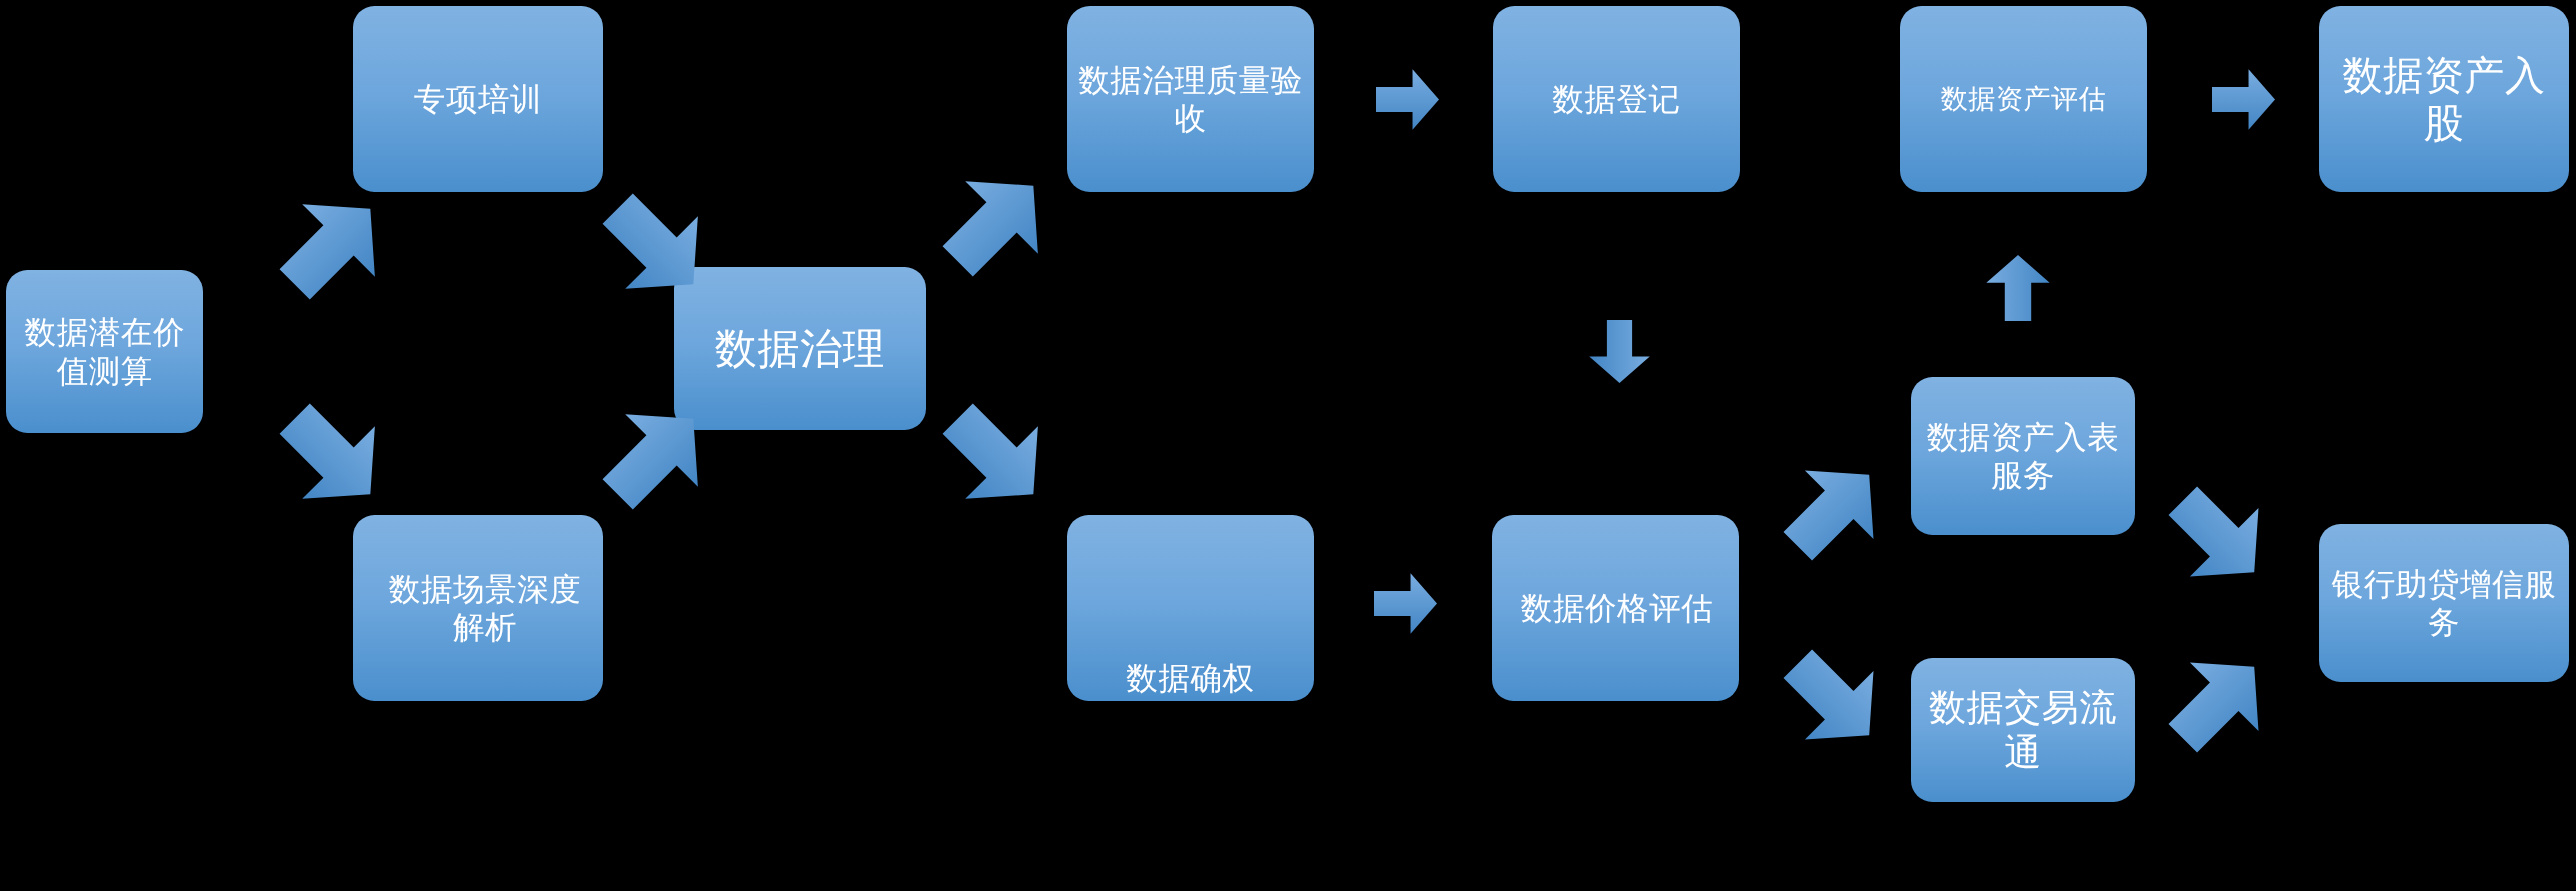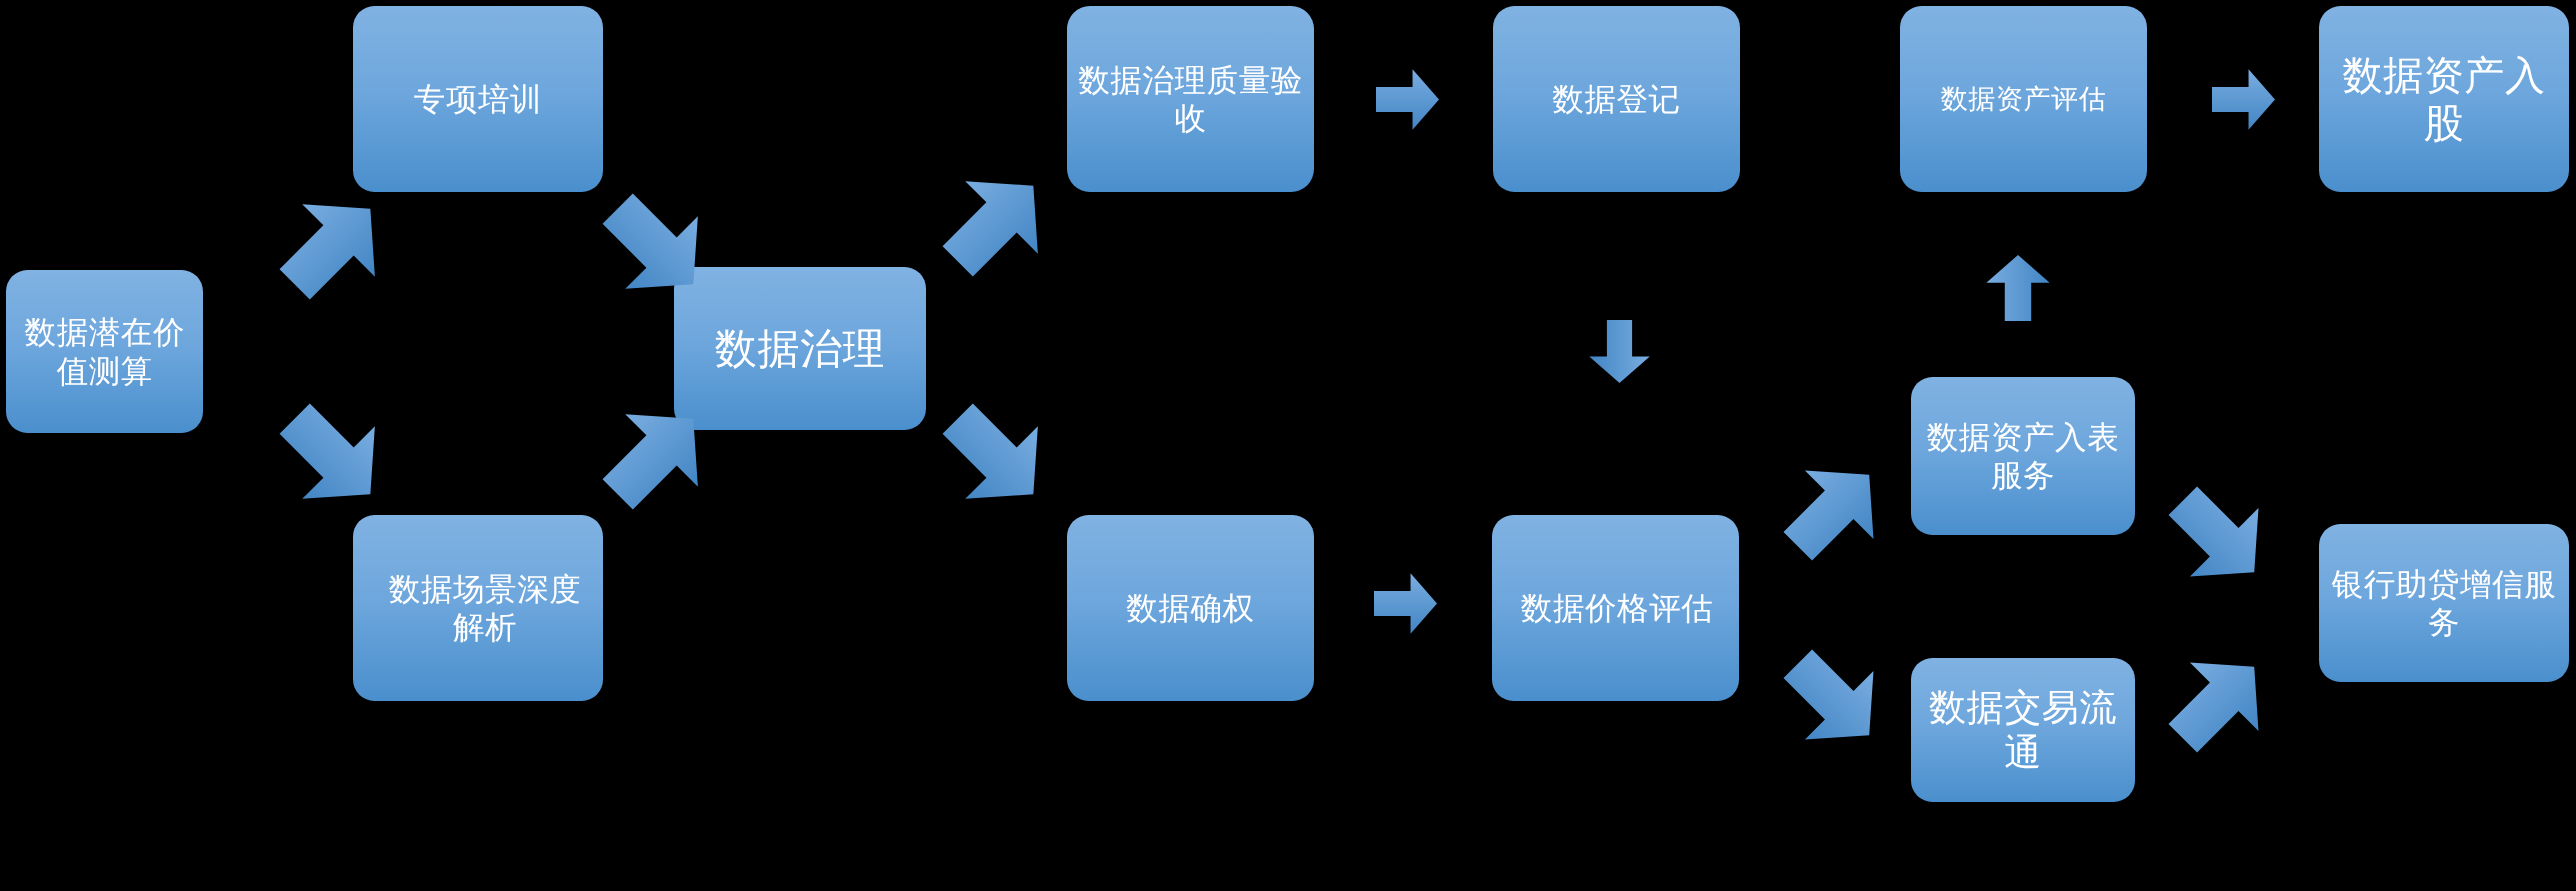--- a/index.html
+++ b/index.html
@@ -52,7 +52,7 @@
     <div class="node" style="left: 1493px; top: 6.3px; width: 247px; height: 186px; font-size: 31.5px; justify-content: center;">
       <span class="lbl">数据登记</span>
     </div>
-    <div class="node" style="left: 1067px; top: 515px; width: 247px; height: 186px; font-size: 31.5px;">
+    <div class="node" style="left: 1067px; top: 515px; width: 247px; height: 186px; font-size: 31.5px; align-items: flex-end;">
       <span class="lbl">数据确权</span>
     </div>
     <div class="node" style="left: 1492px; top: 515px; width: 247px; height: 186px; font-size: 31.5px; padding-left: 12px;">

